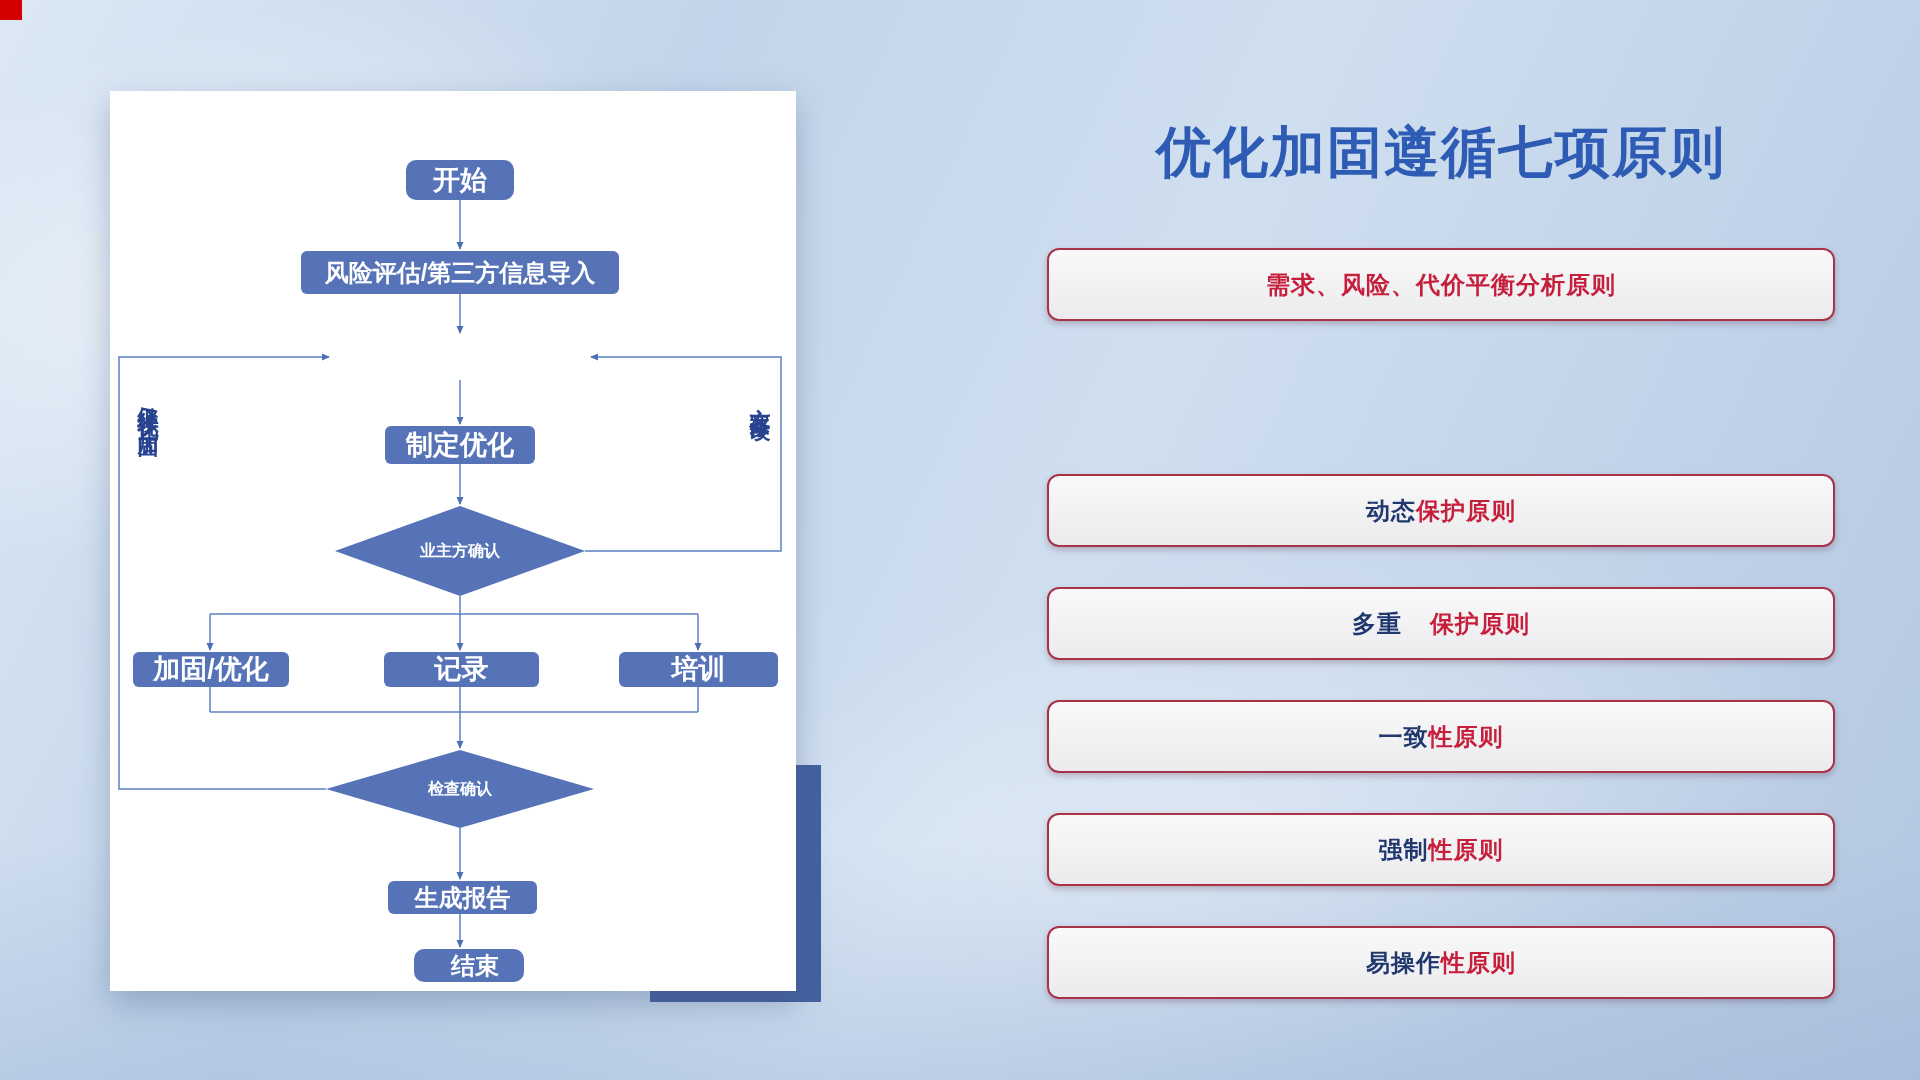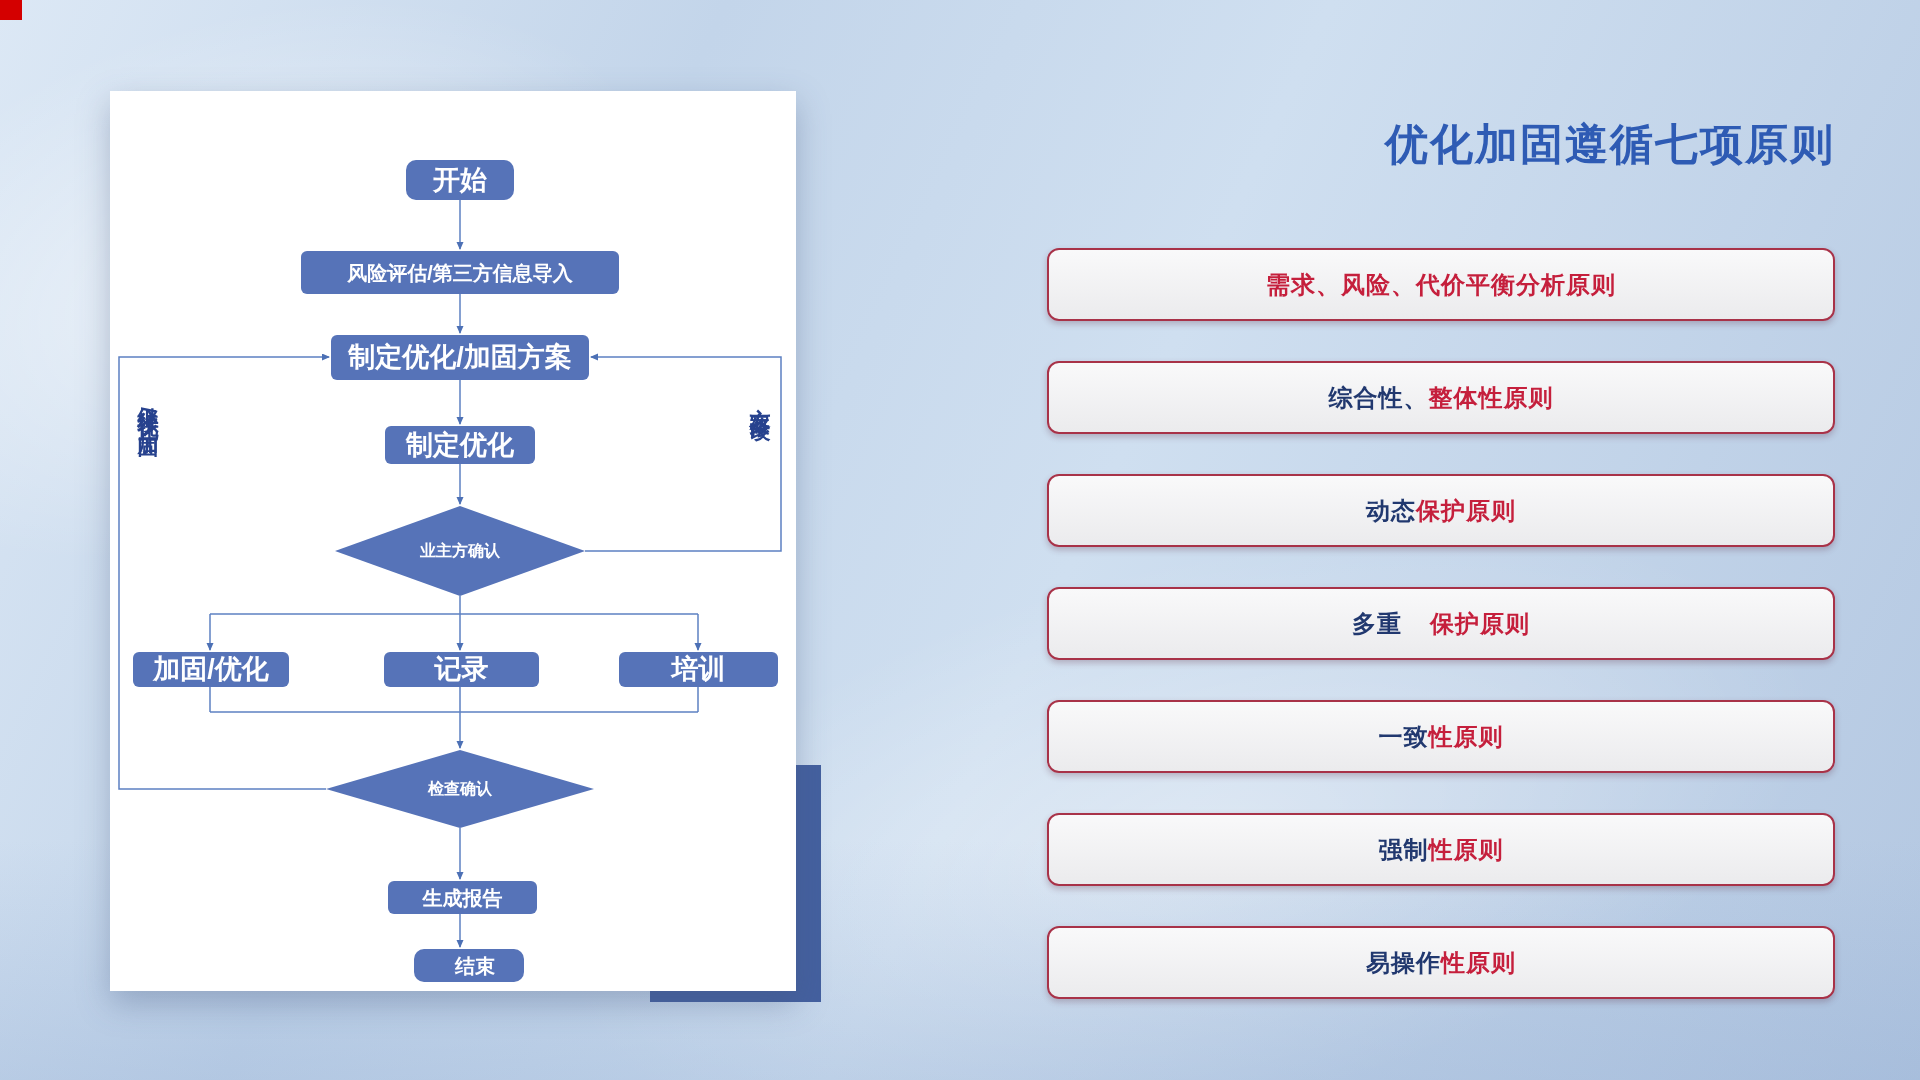--- a/index.html
+++ b/index.html
@@ -33,8 +33,8 @@
   .vlabel{position:absolute;writing-mode:vertical-rl;color:#27428e;font-weight:700;
     font-size:21px;letter-spacing:4px;white-space:nowrap;}
 
-  .panel-title{position:absolute;left:1047px;top:116px;width:788px;margin:0;text-align:right;
-    font-size:43px;font-weight:800;color:#2e5bb4;letter-spacing:2px;}
+  .panel-title{position:absolute;left:1047px;top:116px;width:788px;margin:0;text-align:center;
+    font-size:55px;font-weight:800;color:#2e5bb4;letter-spacing:2px;}
   .principle{position:absolute;left:1047px;width:784px;height:69px;border-radius:12px;
     background:linear-gradient(180deg,#f9f9fa,#ebebed);
     border:2px solid #a83248;box-shadow:0 3px 6px rgba(90,40,60,0.28);

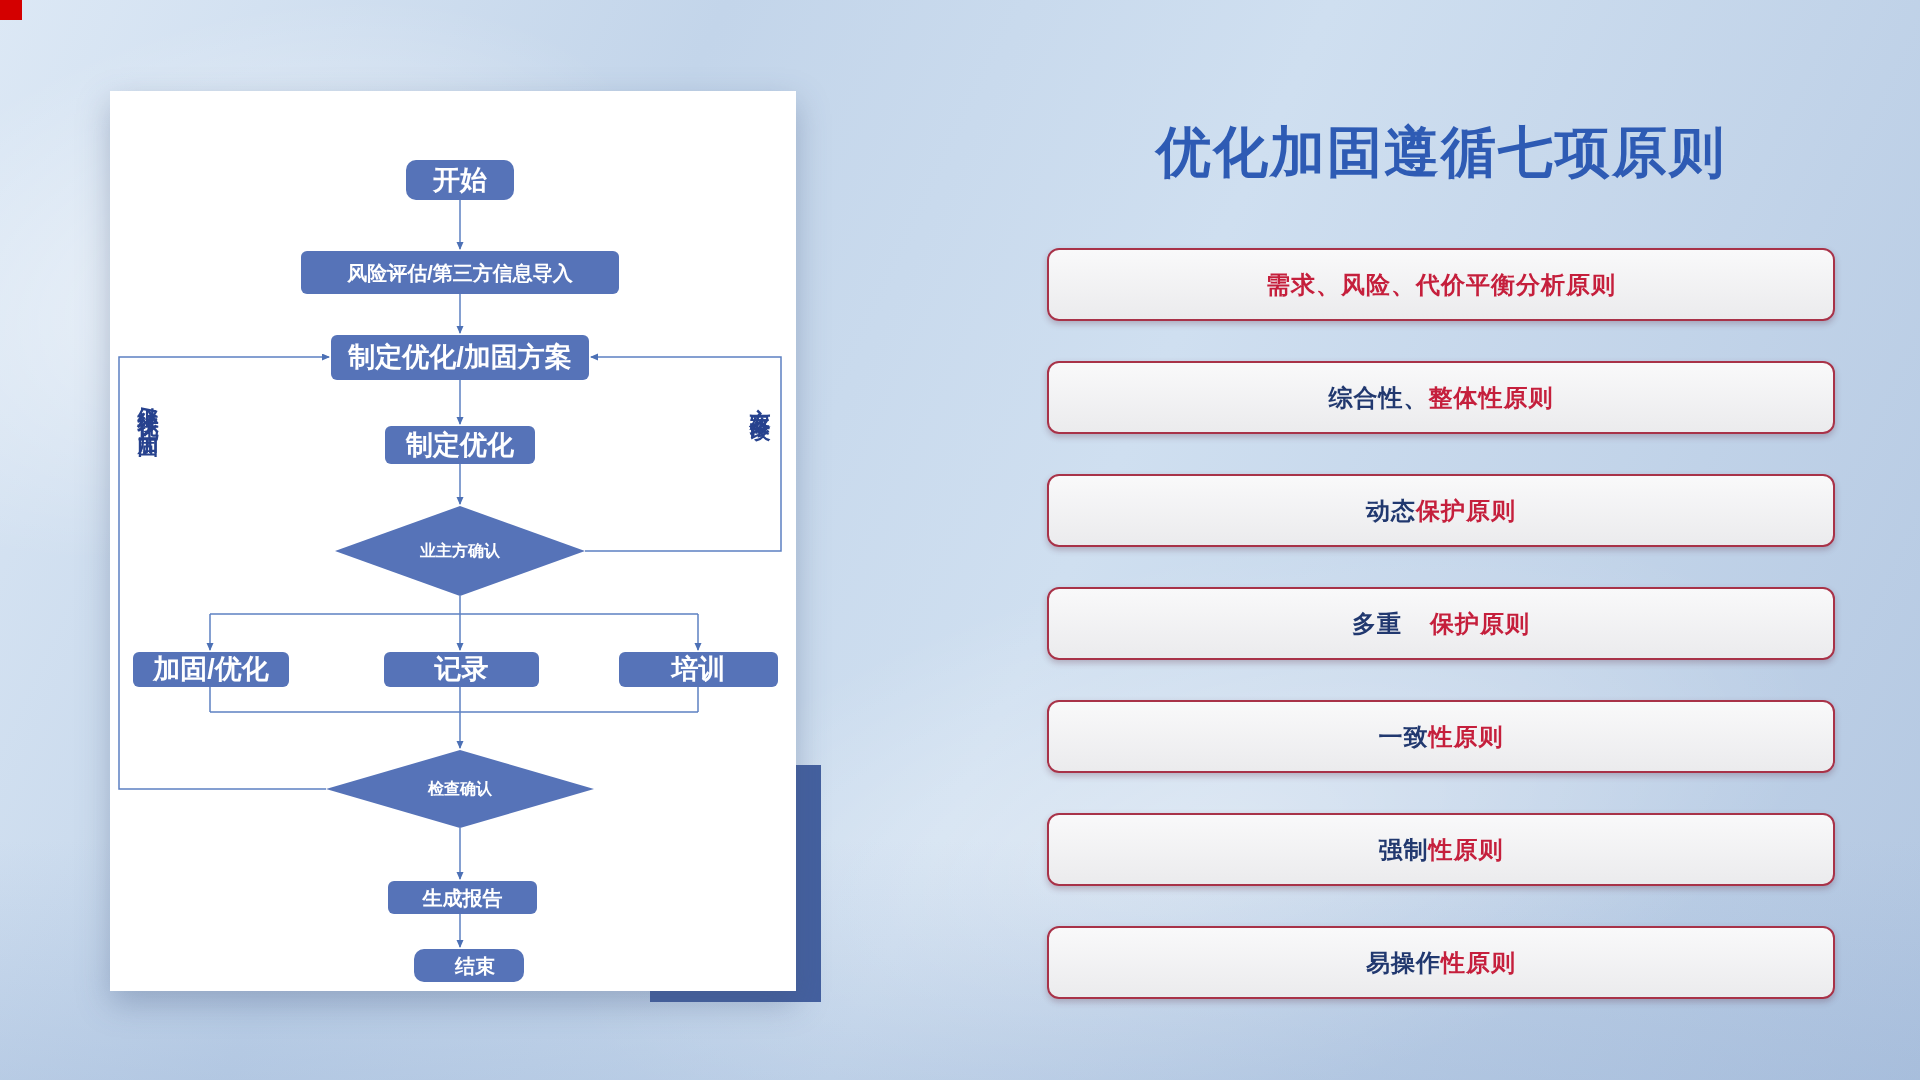--- a/index.html
+++ b/index.html
@@ -25,7 +25,7 @@
     background:#5673b8;color:#ffffff;font-weight:600;font-size:27px;line-height:1;white-space:nowrap;}
   .node.pill{border-radius:10px;}
   .node.rect{border-radius:6px;}
-  .node.small{font-size:20px;}
+  .node.small{font-size:24px;}
   .diamond{position:absolute;background:#5673b8;
     clip-path:polygon(50% 0,100% 50%,50% 100%,0 50%);
     display:flex;align-items:center;justify-content:center;

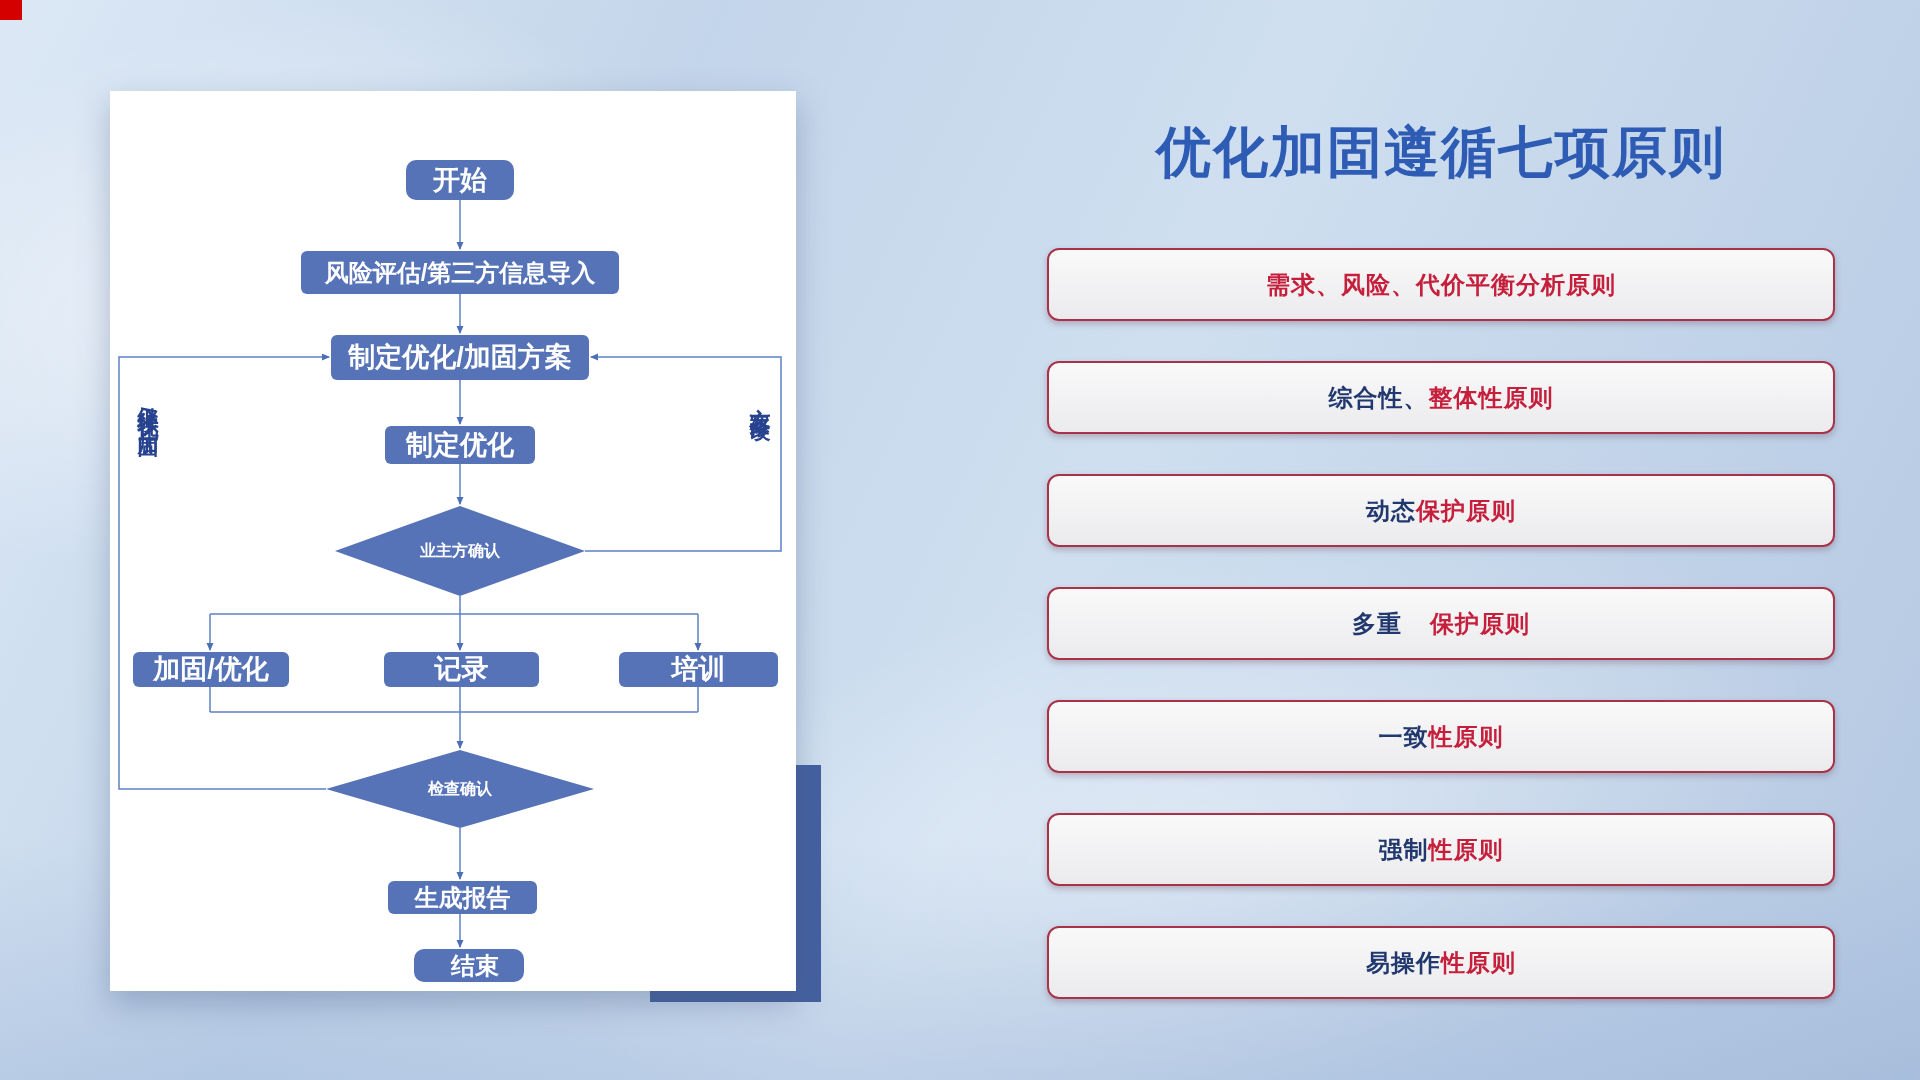--- a/index.html
+++ b/index.html
@@ -91,7 +91,6 @@
 
     <div class="node rect small" style="left:191px;top:160px;width:318px;height:43px;">风险评估/第三方信息导入</div>
 
-    <div class="node rect" style="left:221px;top:244px;width:258px;height:45px;">制定优化/加固方案</div>
 
     <div class="node rect" style="left:275px;top:335px;width:150px;height:38px;">制定优化</div>
 

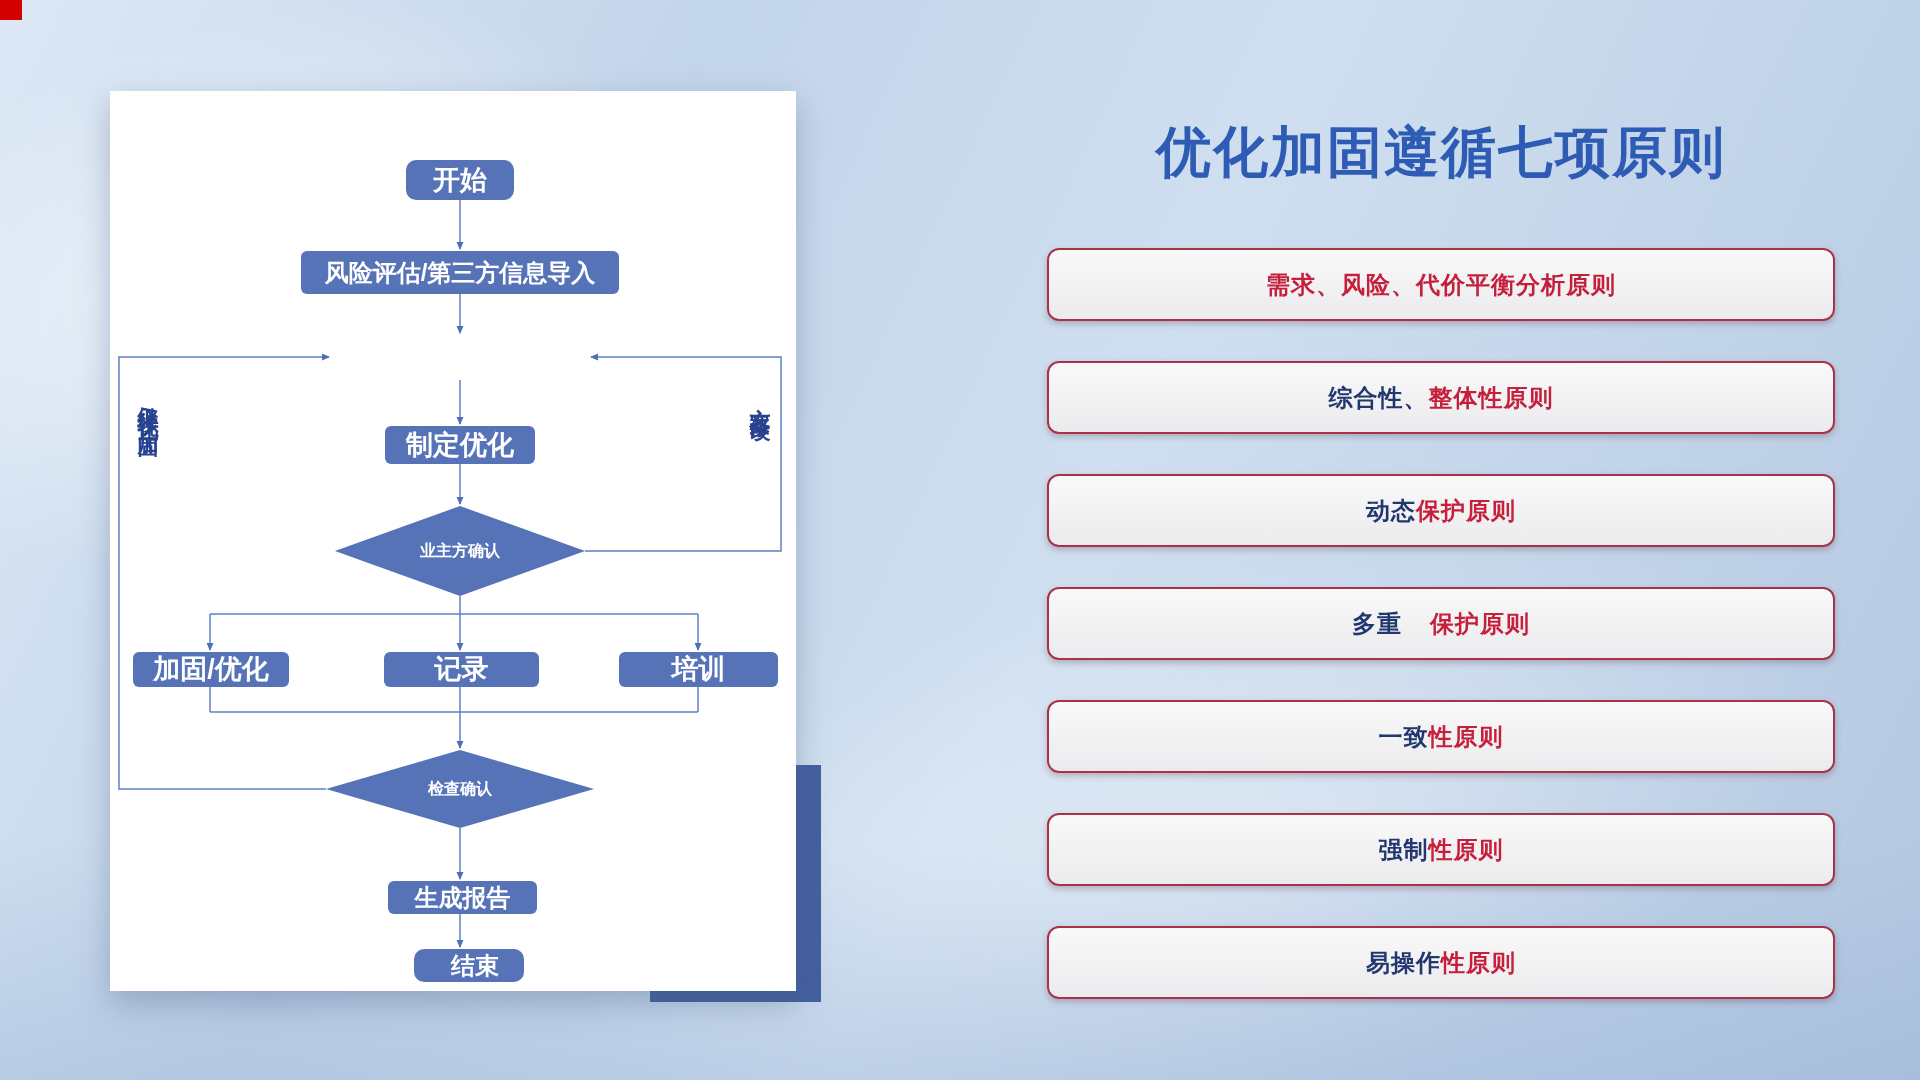--- a/index.html
+++ b/index.html
@@ -119,10 +119,6 @@
     <span class="pfx"></span>
       <span class="sfx">需求、风险、代价平衡分析原则</span>
   </div>
-  <div class="principle" style="top:361px;">
-    <span class="pfx">综合性、</span>
-      <span class="sfx">整体性原则</span>
-  </div>
   <div class="principle" style="top:474px;">
     <span class="pfx">动态</span>
       <span class="sfx">保护原则</span>

